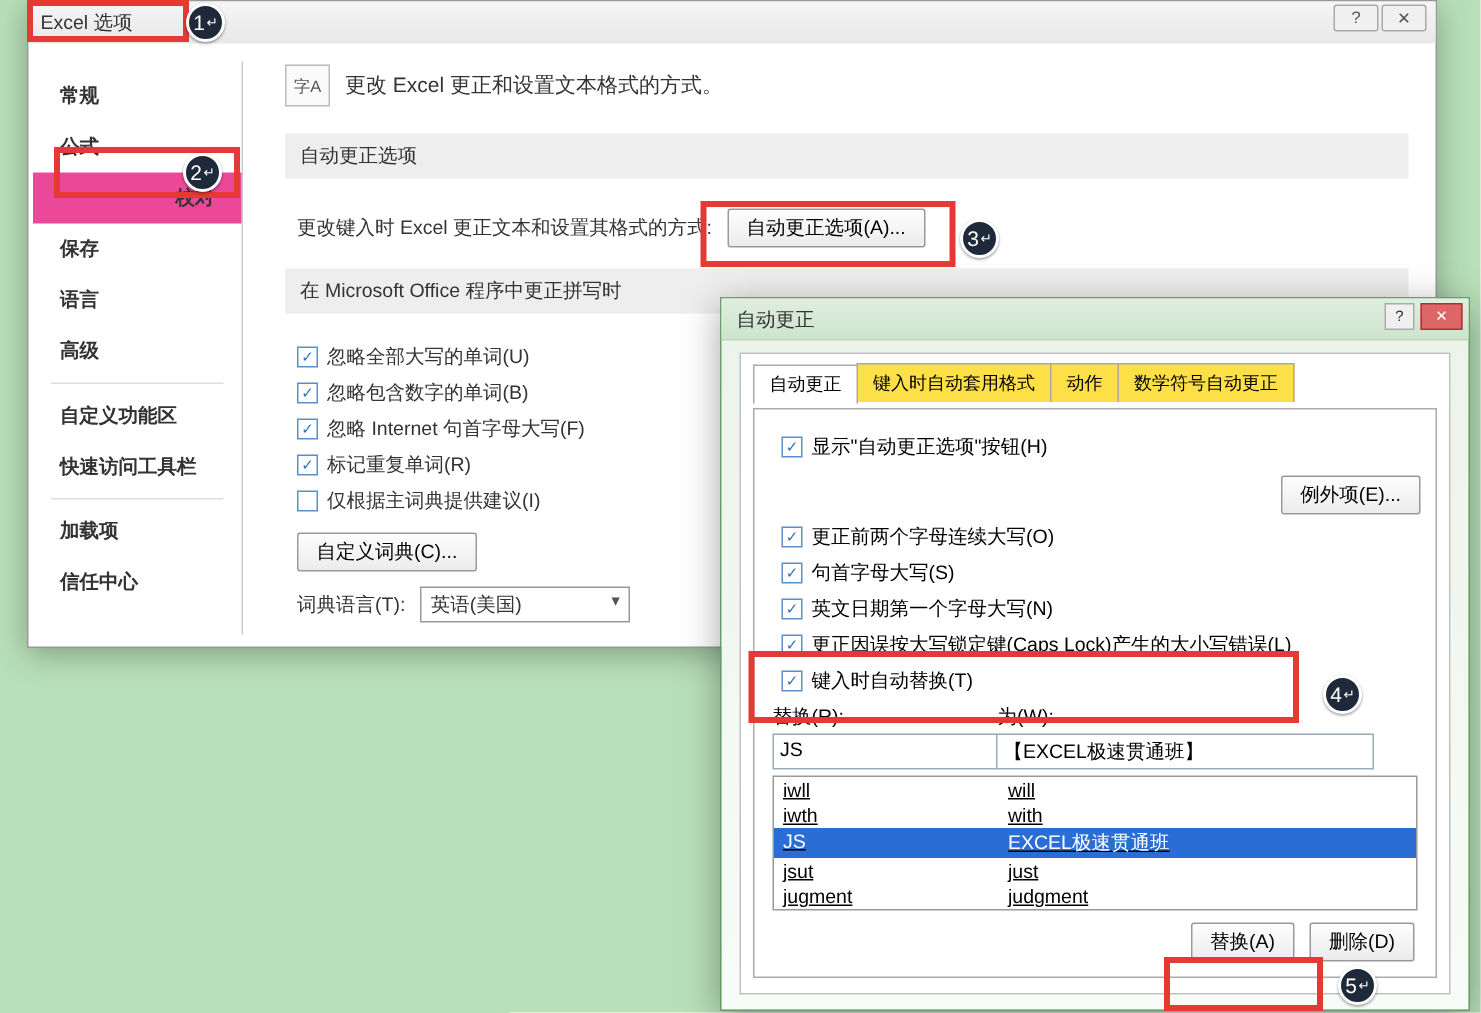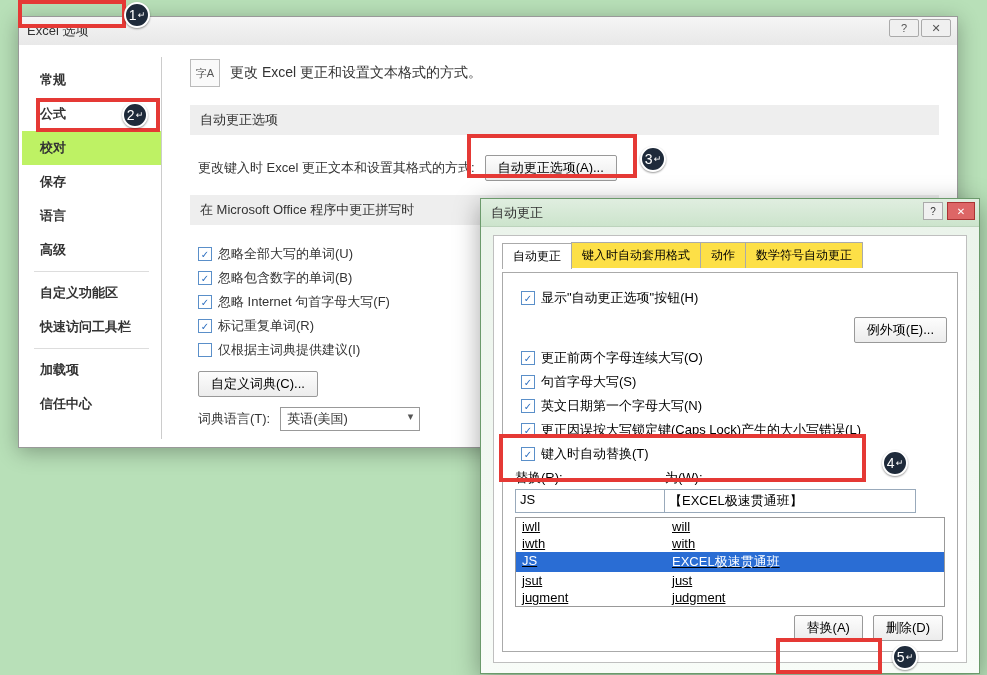--- a/index.html
+++ b/index.html
@@ -6,7 +6,7 @@
 body { font-family: "Microsoft YaHei", "Segoe UI", sans-serif; font-size: 13px; background: #b8e0b8; width: 987px; height: 675px; position: relative; overflow: hidden; }
 
 
-.options-dialog { position: absolute; left: 18px; top: 16px; width: 940px; background: #fff; border: 1px solid #999; box-shadow: 0 4px 20px rgba(0,0,0,0.3); }
+.options-dialog { position: absolute; left: 18px; top: 0; width: 940px; background: #fff; border: 1px solid #999; box-shadow: 0 4px 20px rgba(0,0,0,0.3); }
 .titlebar { background: linear-gradient(#f5f5f5, #e8e8e8); height: 28px; display: flex; align-items: center; padding: 0 8px; position: relative; }
 .window-title { font-size: 13px; color: #333; }
 .window-controls { position: absolute; right: 6px; top: 2px; display: flex; gap: 2px; }

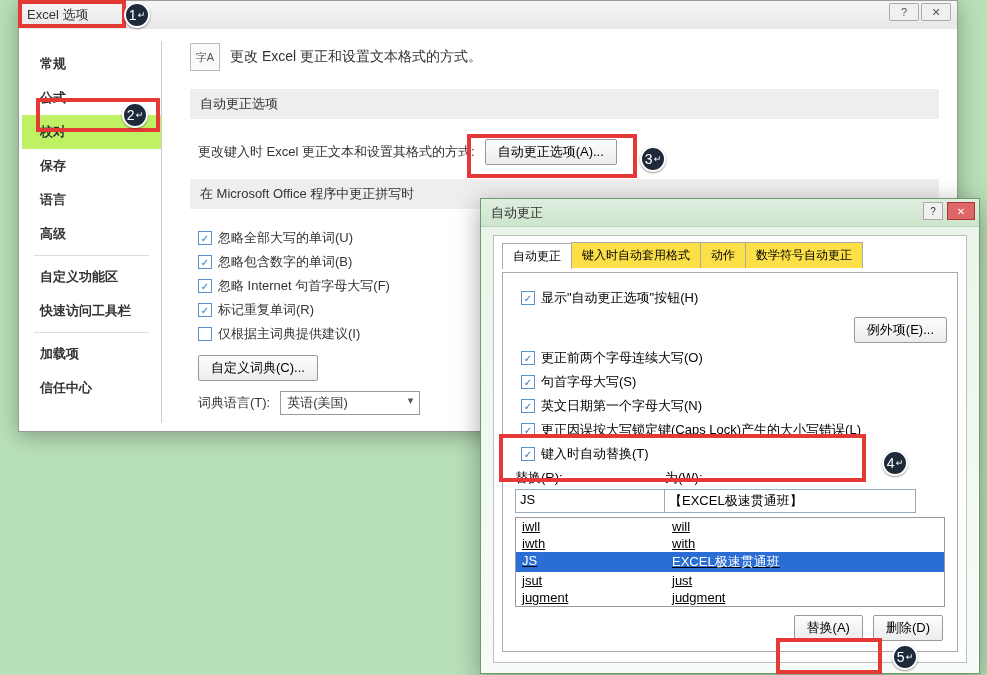--- a/index.html
+++ b/index.html
@@ -14,7 +14,7 @@
 .dialog-body { display: flex; padding: 12px 10px 8px 3px; min-height: 360px; }
 .sidebar { width: 140px; border-right: 1px solid #ccc; padding: 6px 0; font-weight: bold; }
 .sidebar-item { padding: 8px 18px; color: #333; cursor: pointer; font-size: 13px; }
-.sidebar-item.active { background: #bef264; }
+.sidebar-item.active { background: #ec4899; text-align: right; }
 .sidebar-divider { height: 0; border-top: 1px solid #ddd; margin: 4px 12px; }
 
 .main { flex: 1; padding: 2px 8px 8px 28px; color: #333; }

